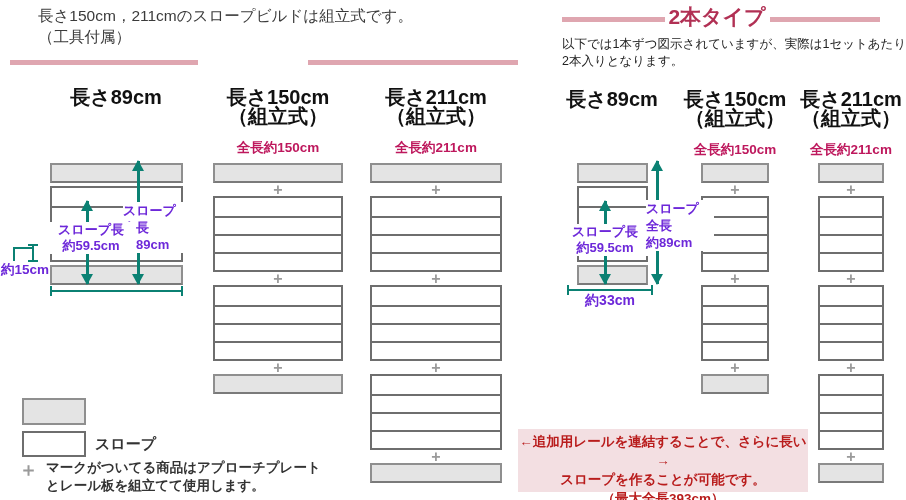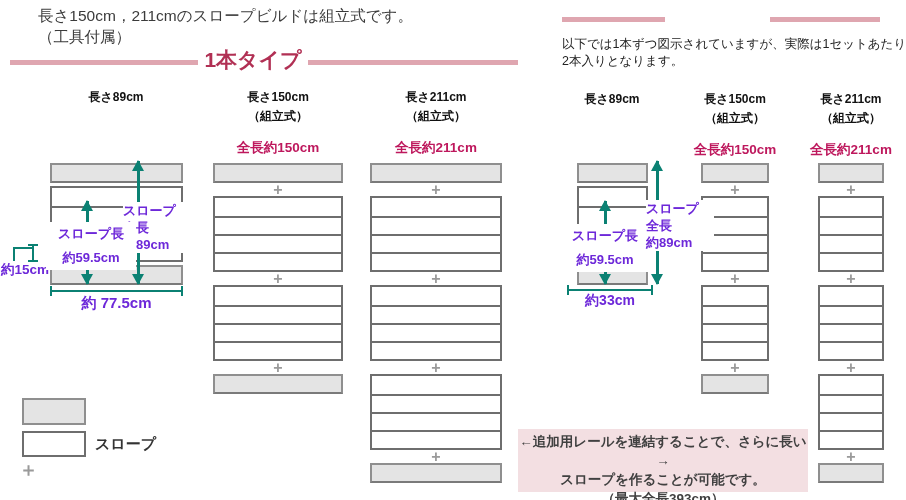--- a/index.html
+++ b/index.html
@@ -119,6 +119,7 @@
   <div class="abs sec-bar s1-bar-r"></div>
 
   <div class="abs sec-bar s2-bar-l"></div>
+  <div class="abs sec-title s2-title">2本タイプ</div>
   <div class="abs sec-bar s2-bar-r"></div>
   <div class="abs s2-note pre">以下では1本ずつ図示されていますが、実際は1セットあたり
 2本入りとなります。</div>

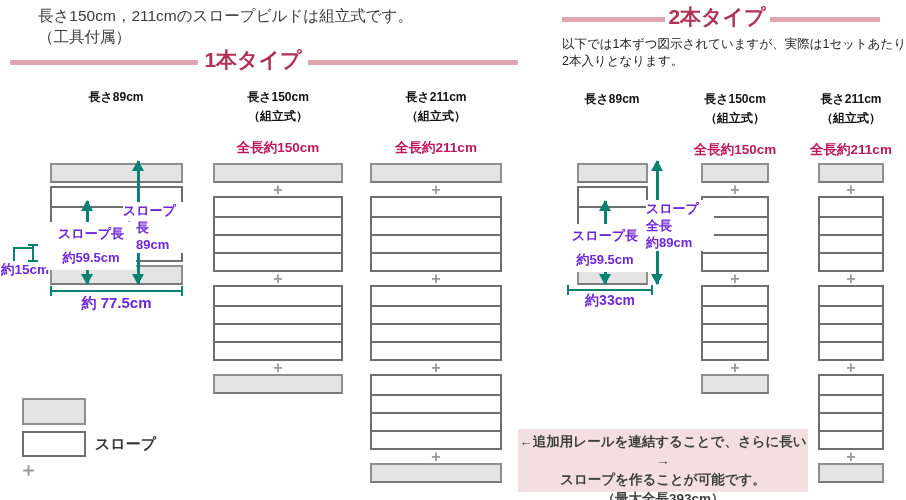--- a/index.html
+++ b/index.html
@@ -115,7 +115,6 @@
 （工具付属）</div>
 
   <div class="abs sec-bar s1-bar-l"></div>
-  <div class="abs sec-title s1-title">1本タイプ</div>
   <div class="abs sec-bar s1-bar-r"></div>
 
   <div class="abs sec-bar s2-bar-l"></div>

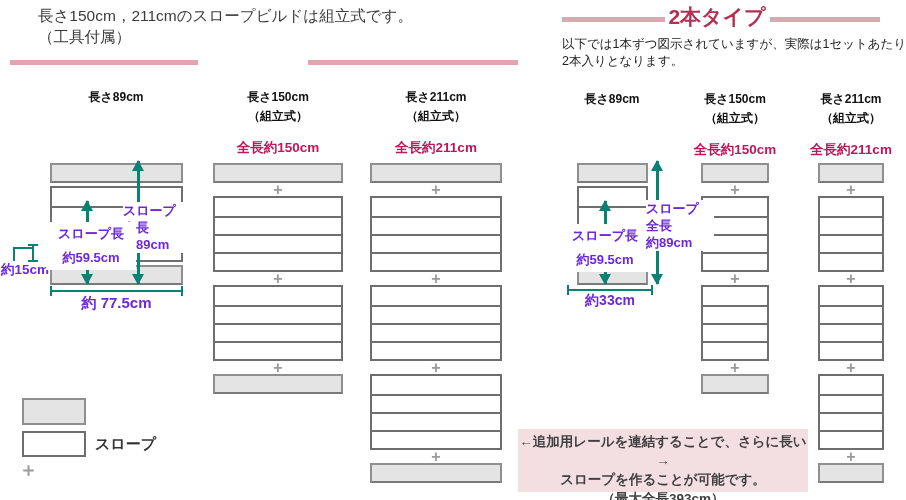--- a/index.html
+++ b/index.html
@@ -24,7 +24,7 @@
   .s2-note  { left:562px; top:36px; width:348px; font-size:12.5px; line-height:17px; color:#222; }
 
   
-  .col-head { top:88px; width:140px; text-align:center; font-size:12px; font-weight:bold; color:#111; line-height:19px; }
+  .col-head { top:88px; width:140px; text-align:center; font-size:20px; font-weight:bold; color:#111; line-height:19px; }
   .h-t1-89  { left:46px; }
   .h-t1-150 { left:208px; }
   .h-t1-211 { left:366px; }

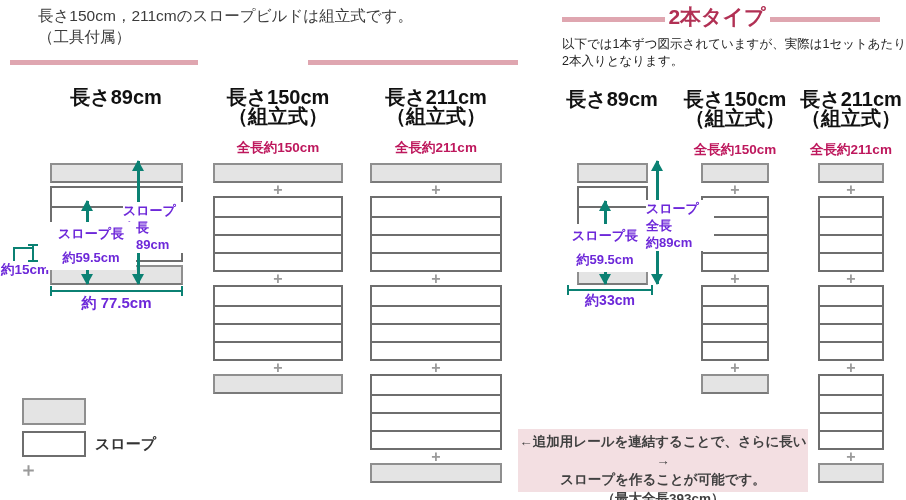--- a/index.html
+++ b/index.html
@@ -71,7 +71,7 @@
   .elbow { position:absolute; background:#0b8173; z-index:2; }
 
   .teal { color:#6d28d9; font-weight:bold; }
-  .teal-label { position:absolute; background:#fff; font-size:13px; line-height:24px; z-index:3; }
+  .teal-label { position:absolute; background:#fff; font-size:13px; line-height:16px; z-index:3; }
 
   .a1-total-arrow { left:137px; top:161px; height:123px; }
   .a1-slope-arrow { left:86px;  top:201px; height:83px; }

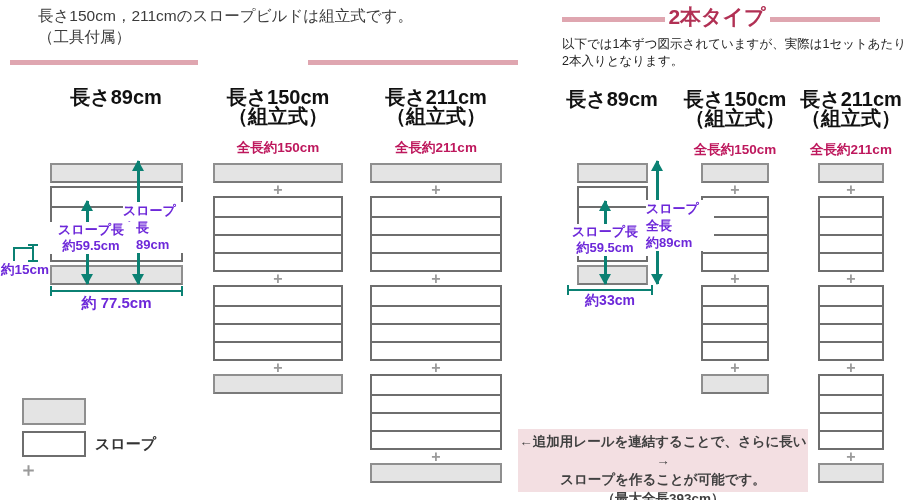--- a/index.html
+++ b/index.html
@@ -266,7 +266,6 @@
   <div class="elbow a1-elb-v"></div>
   <div class="abs teal a1-height">約15cm</div>
   <div class="h-dim a1-wdim"></div>
-  <div class="abs teal a1-width">約 77.5cm</div>
 
   <div class="v-arrow a2-slope-arrow"></div>
   <div class="teal-label teal a2-slope-label pre">スロープ長

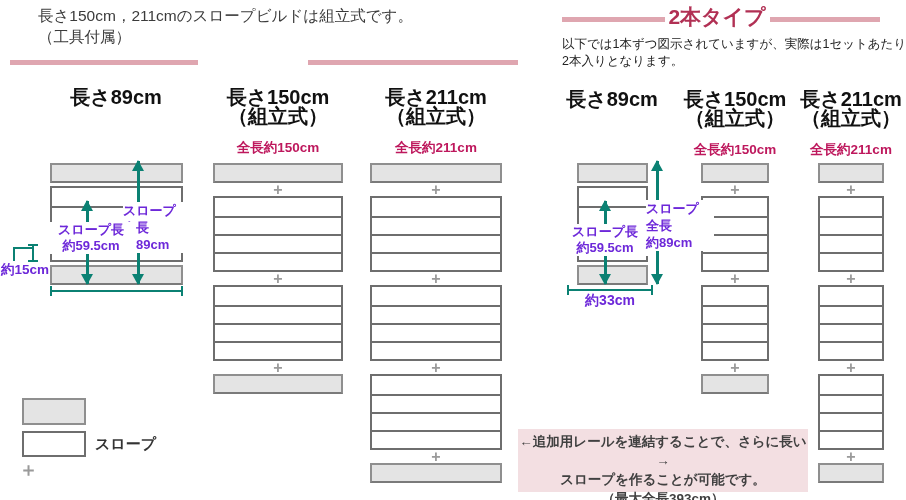--- a/index.html
+++ b/index.html
@@ -104,7 +104,7 @@
   
   .note-box { left:518px; top:429px; width:290px; height:63px; background:#f3dfe2;
               text-align:center; font-size:13.5px; font-weight:bold; line-height:19px;
-              color:#404040; padding-top:3px; }
+              color:#b91c1c; padding-top:3px; }
 </style>
 </head>
 <body>

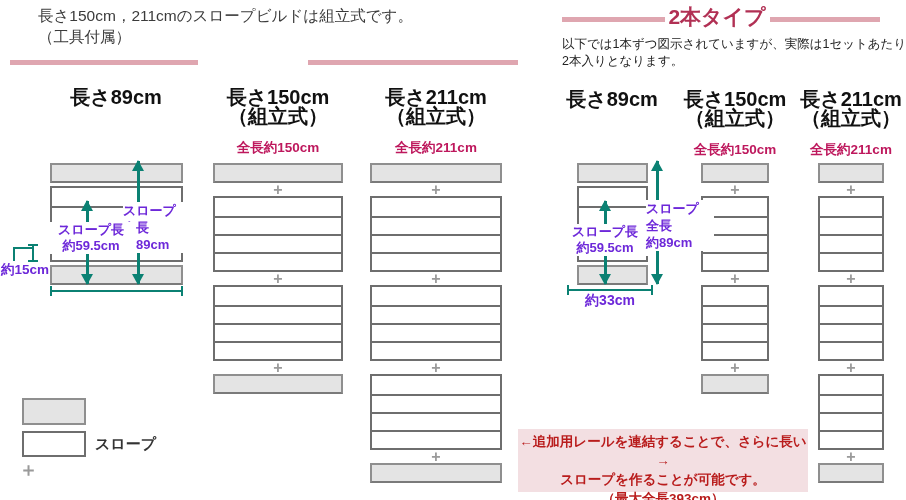--- a/index.html
+++ b/index.html
@@ -281,6 +281,8 @@
   <div class="abs lg-swatch lg-rail-sw"></div>
   <div class="abs lg-text lg-rail-tx">スロープ</div>
   <div class="abs lg-plus">＋</div>
+  <div class="abs lg-note pre">マークがついてる商品はアプローチプレート
+とレール板を組立てて使用します。</div>
 
   <div class="abs note-box pre">←追加用レールを連結することで、さらに長い →
 スロープを作ることが可能です。

